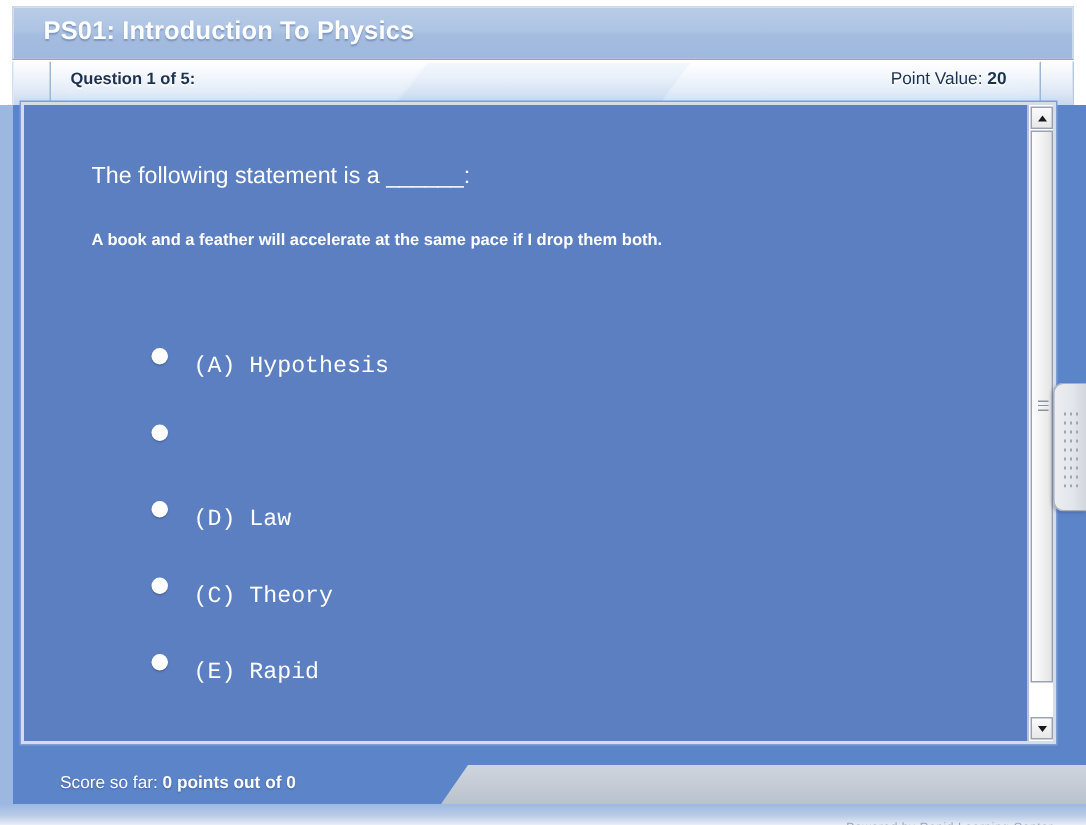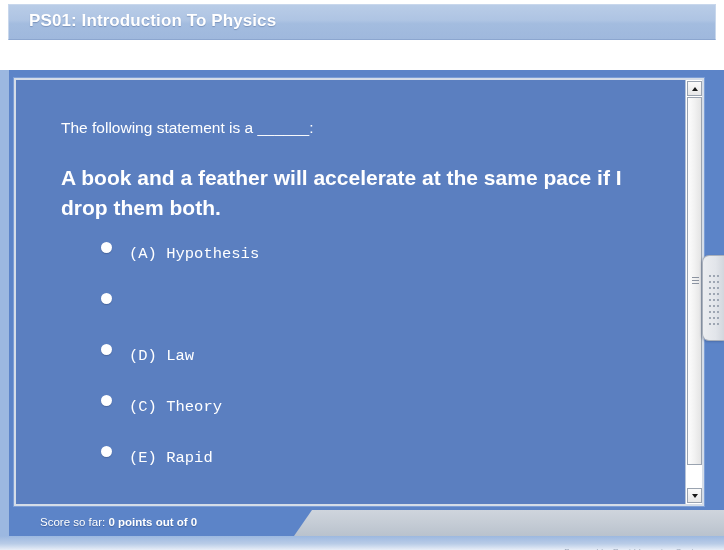--- a/index.html
+++ b/index.html
@@ -407,6 +407,18 @@
     <div class="titlebar-text">PS01: Introduction To Physics</div>
   </div>
 
+  <div class="qbar">
+    <div class="qbar-chamfer left"></div>
+    <div class="qbar-chamfer mid"></div>
+    <div class="qbar-chamfer right"></div>
+    <div class="qbar-sep s1"></div>
+    <div class="qbar-sep s2"></div>
+    <div class="qbar-divider d1"></div>
+    <div class="qbar-divider d2"></div>
+    <div class="qbar-hi"></div>
+    <div class="qbar-label">Question 1 of 5:</div>
+    <div class="qbar-points"><span>Point Value:</span> <b>20</b></div>
+  </div>
 
   <div class="frame-topline"></div>
   <div class="outer-frame"></div>

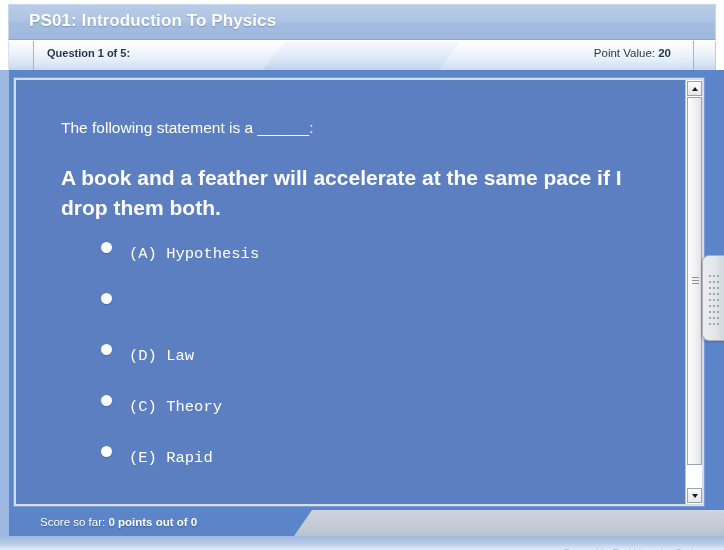--- a/index.html
+++ b/index.html
@@ -148,7 +148,7 @@
   .panel-outer {
     position: absolute;
     left: 14px;
-    top: 78px;
+    top: 68px;
     width: 690px;
     height: 428px;
     background: #3b82f6;

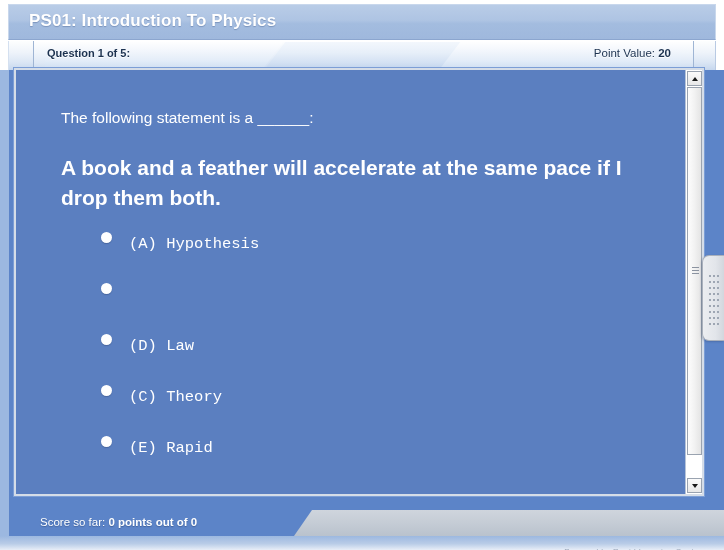--- a/index.html
+++ b/index.html
@@ -182,7 +182,7 @@
     left: 45px;
     top: 83px;
     width: 570px;
-    font-size: 21px;
+    font-size: 11px;
     font-weight: bold;
     color: #ffffff;
     line-height: 1.42;

